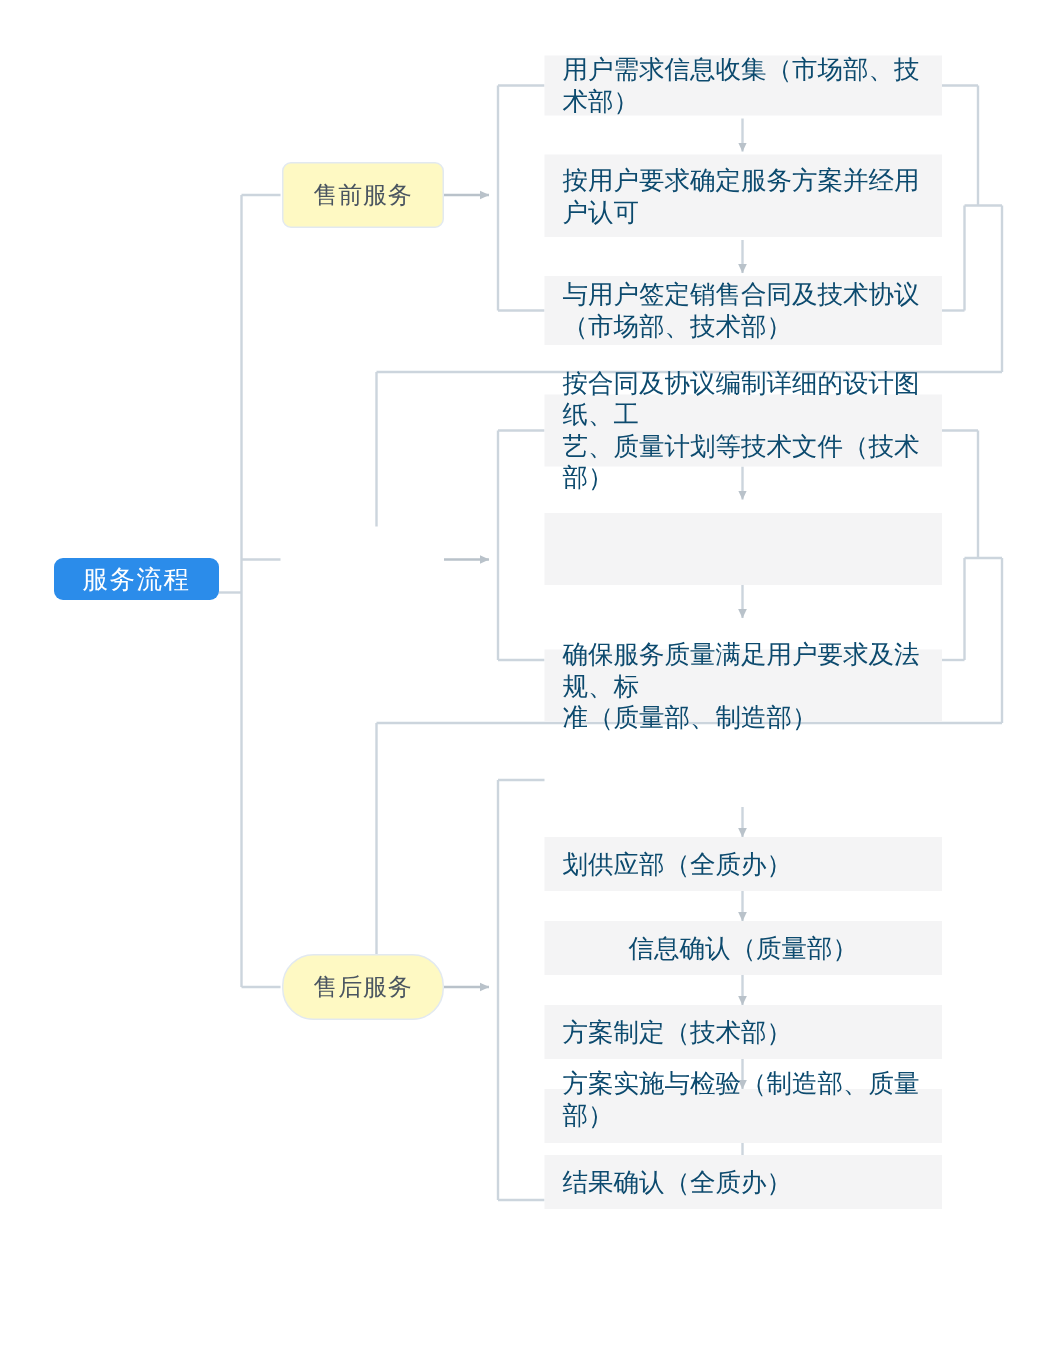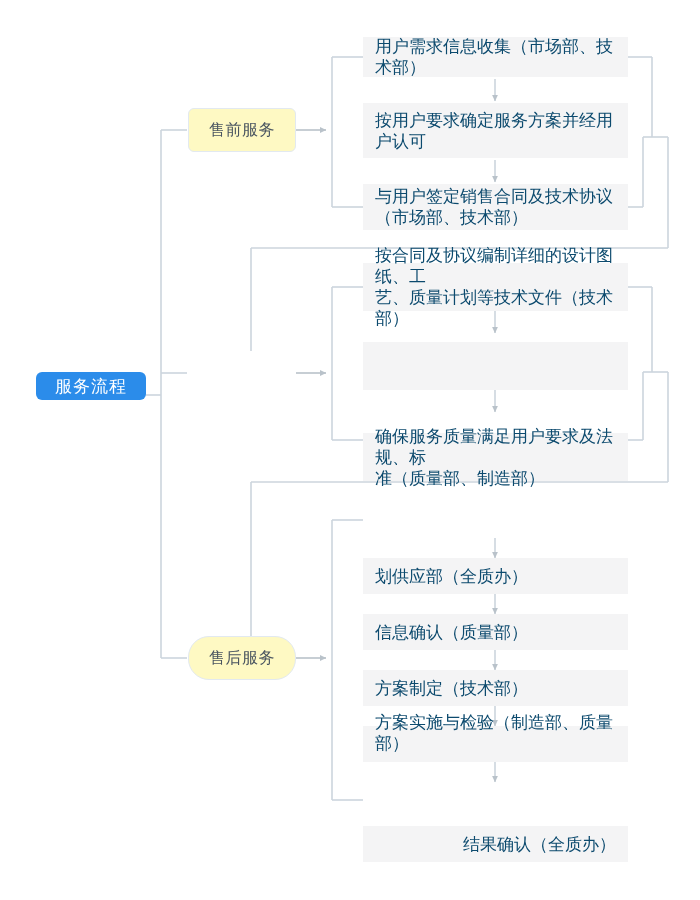--- a/index.html
+++ b/index.html
@@ -165,7 +165,7 @@
         <span>划供应部（全质办）</span>
       </div>
   </div>
-  <div class="node leaf" style="top:614px;height:36px;">
+  <div class="node leaf" style="top:614px;height:36px;justify-content:center;">
     <div>
         <span>信息确认（质量部）</span>
       </div>

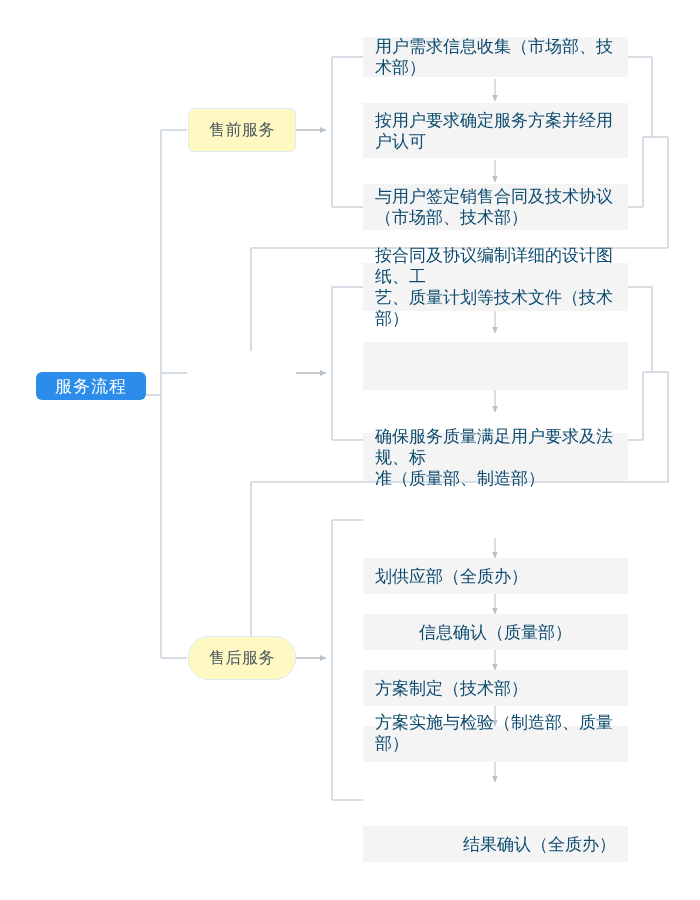--- a/index.html
+++ b/index.html
@@ -180,7 +180,7 @@
         <span>方案实施与检验（制造部、质量部）</span>
       </div>
   </div>
-  <div class="node leaf" style="top:826px;height:36px;justify-content:flex-end;">
+  <div class="node leaf" style="top:770px;height:36px;">
     <div>
         <span>结果确认（全质办）</span>
       </div>

